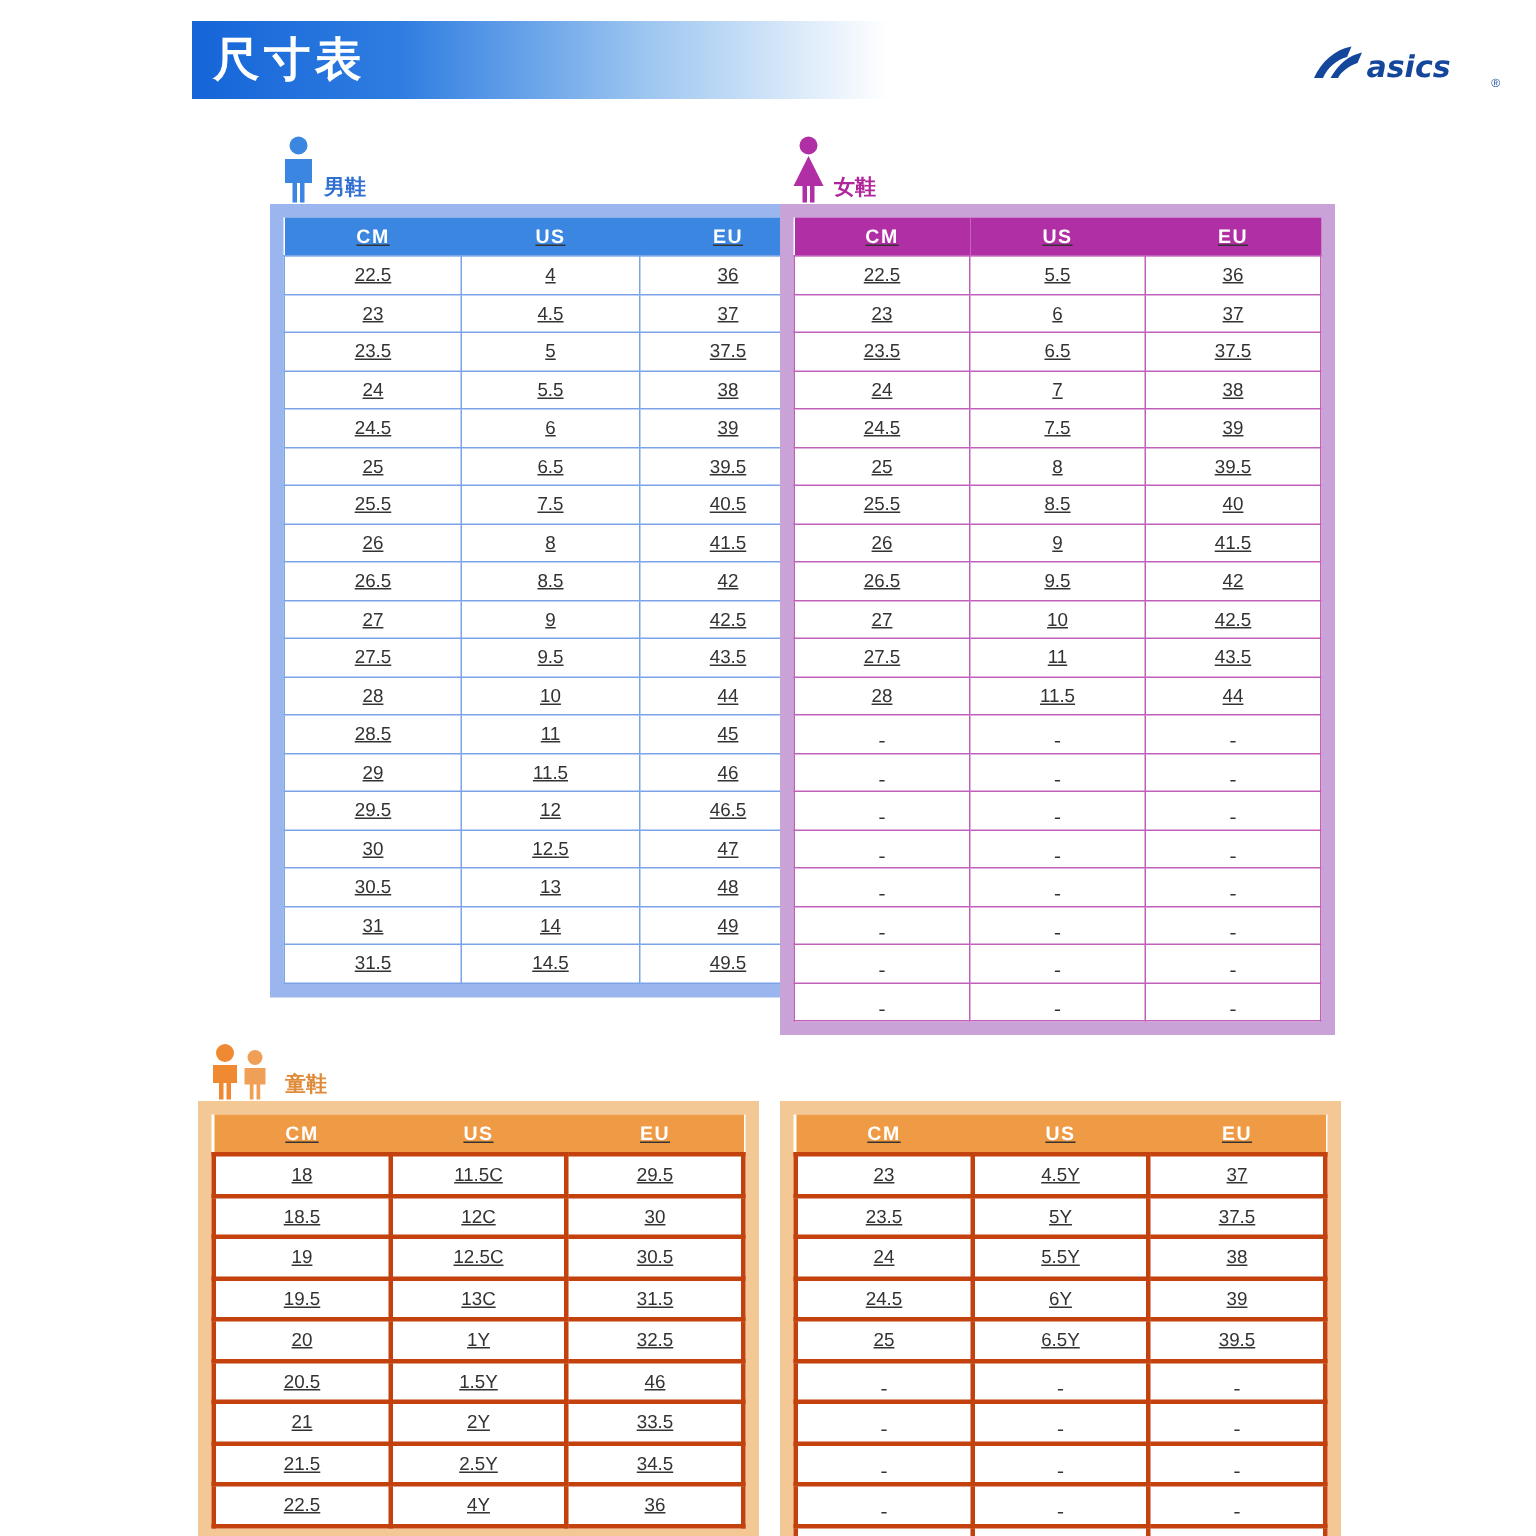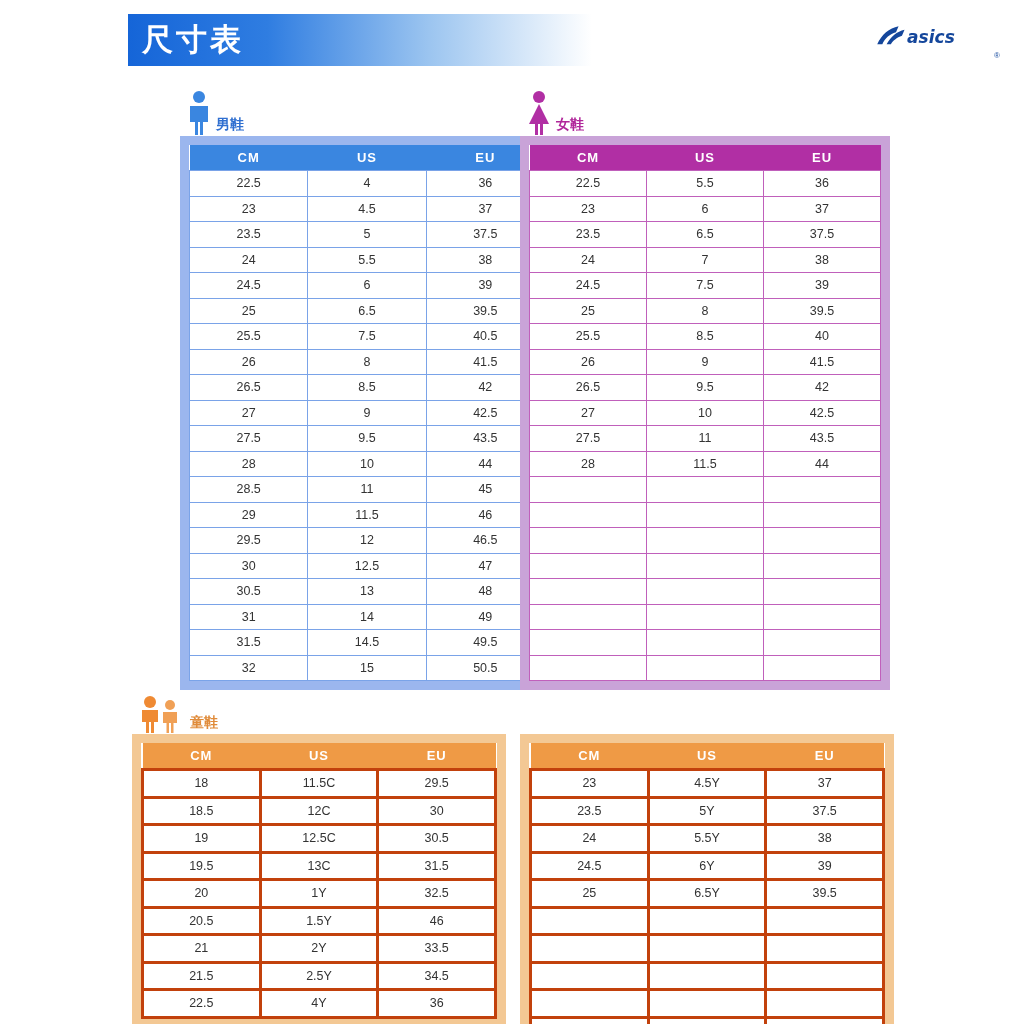--- a/index.html
+++ b/index.html
@@ -31,7 +31,7 @@
     position:absolute;
     right:24px;top:22px;
     width:150px;height:42px;
-    display:flex;align-items:center;justify-content:flex-end;flex-direction:column;
+    display:flex;align-items:center;justify-content:flex-end;
   }
   .logo svg{display:block;}
   .logo-reg{

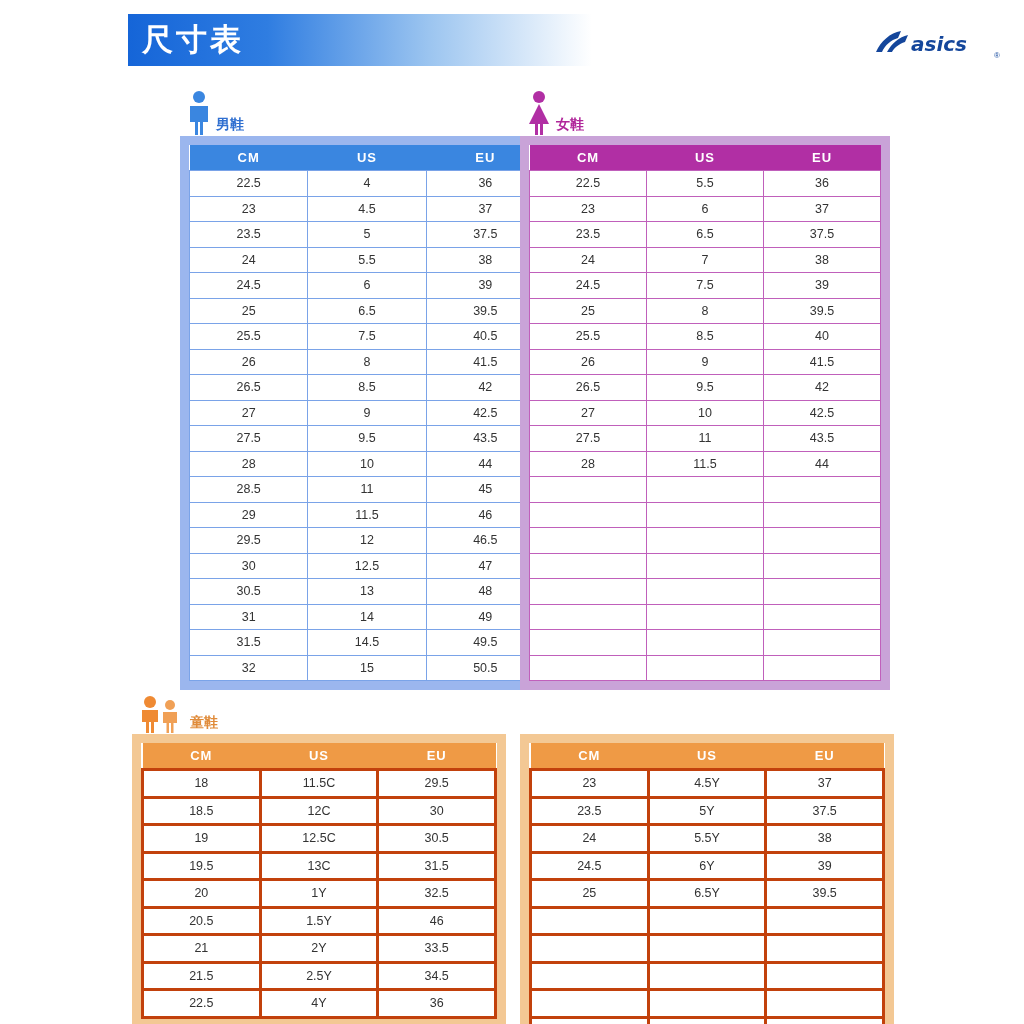--- a/index.html
+++ b/index.html
@@ -68,6 +68,7 @@
     width:100%;
     background:#ffffff;
     table-layout:fixed;
+    text-decoration:underline;
   }
   th{
     color:#ffffff;

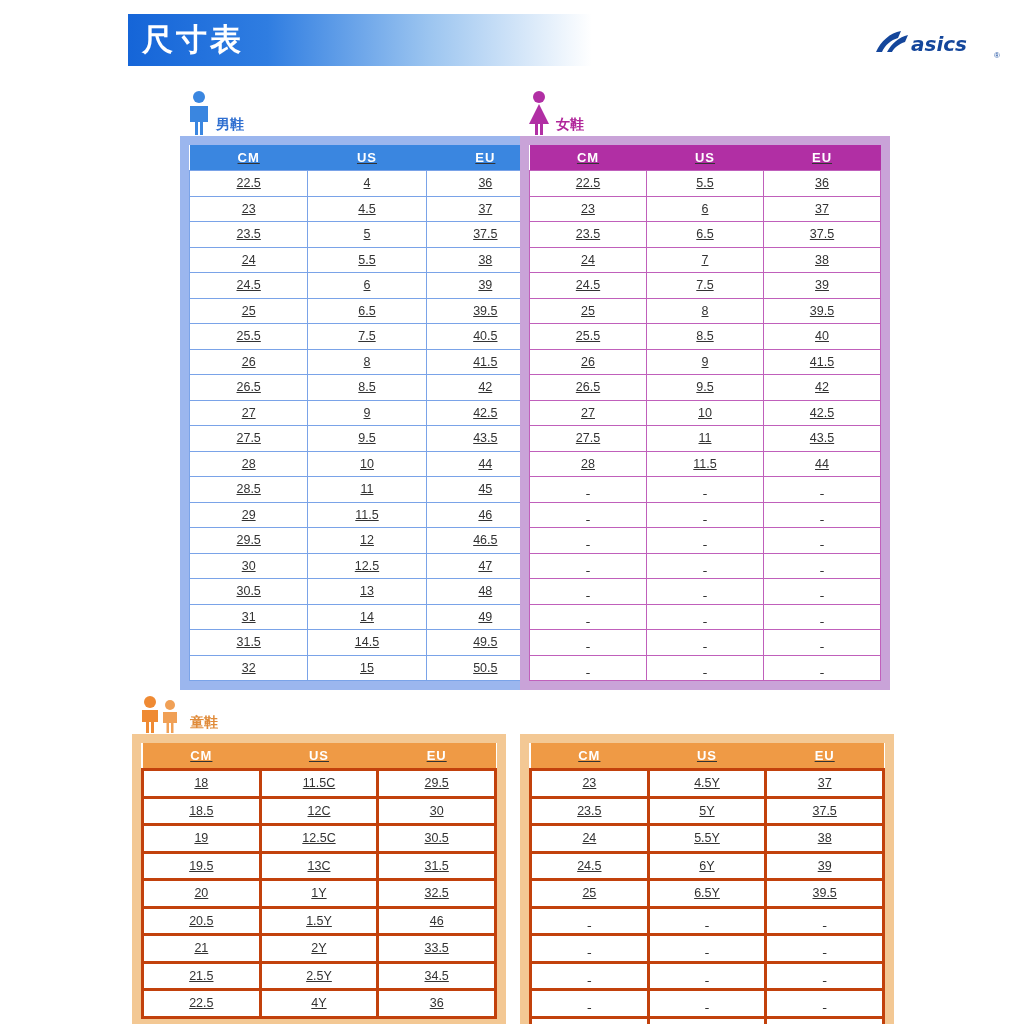--- a/index.html
+++ b/index.html
@@ -223,11 +223,6 @@
             <td>14.5</td>
             <td>49.5</td>
           </tr>
-          <tr>
-            <td>32</td>
-            <td>15</td>
-            <td>50.5</td>
-          </tr>
         </tbody>
     </table>
   </div>

